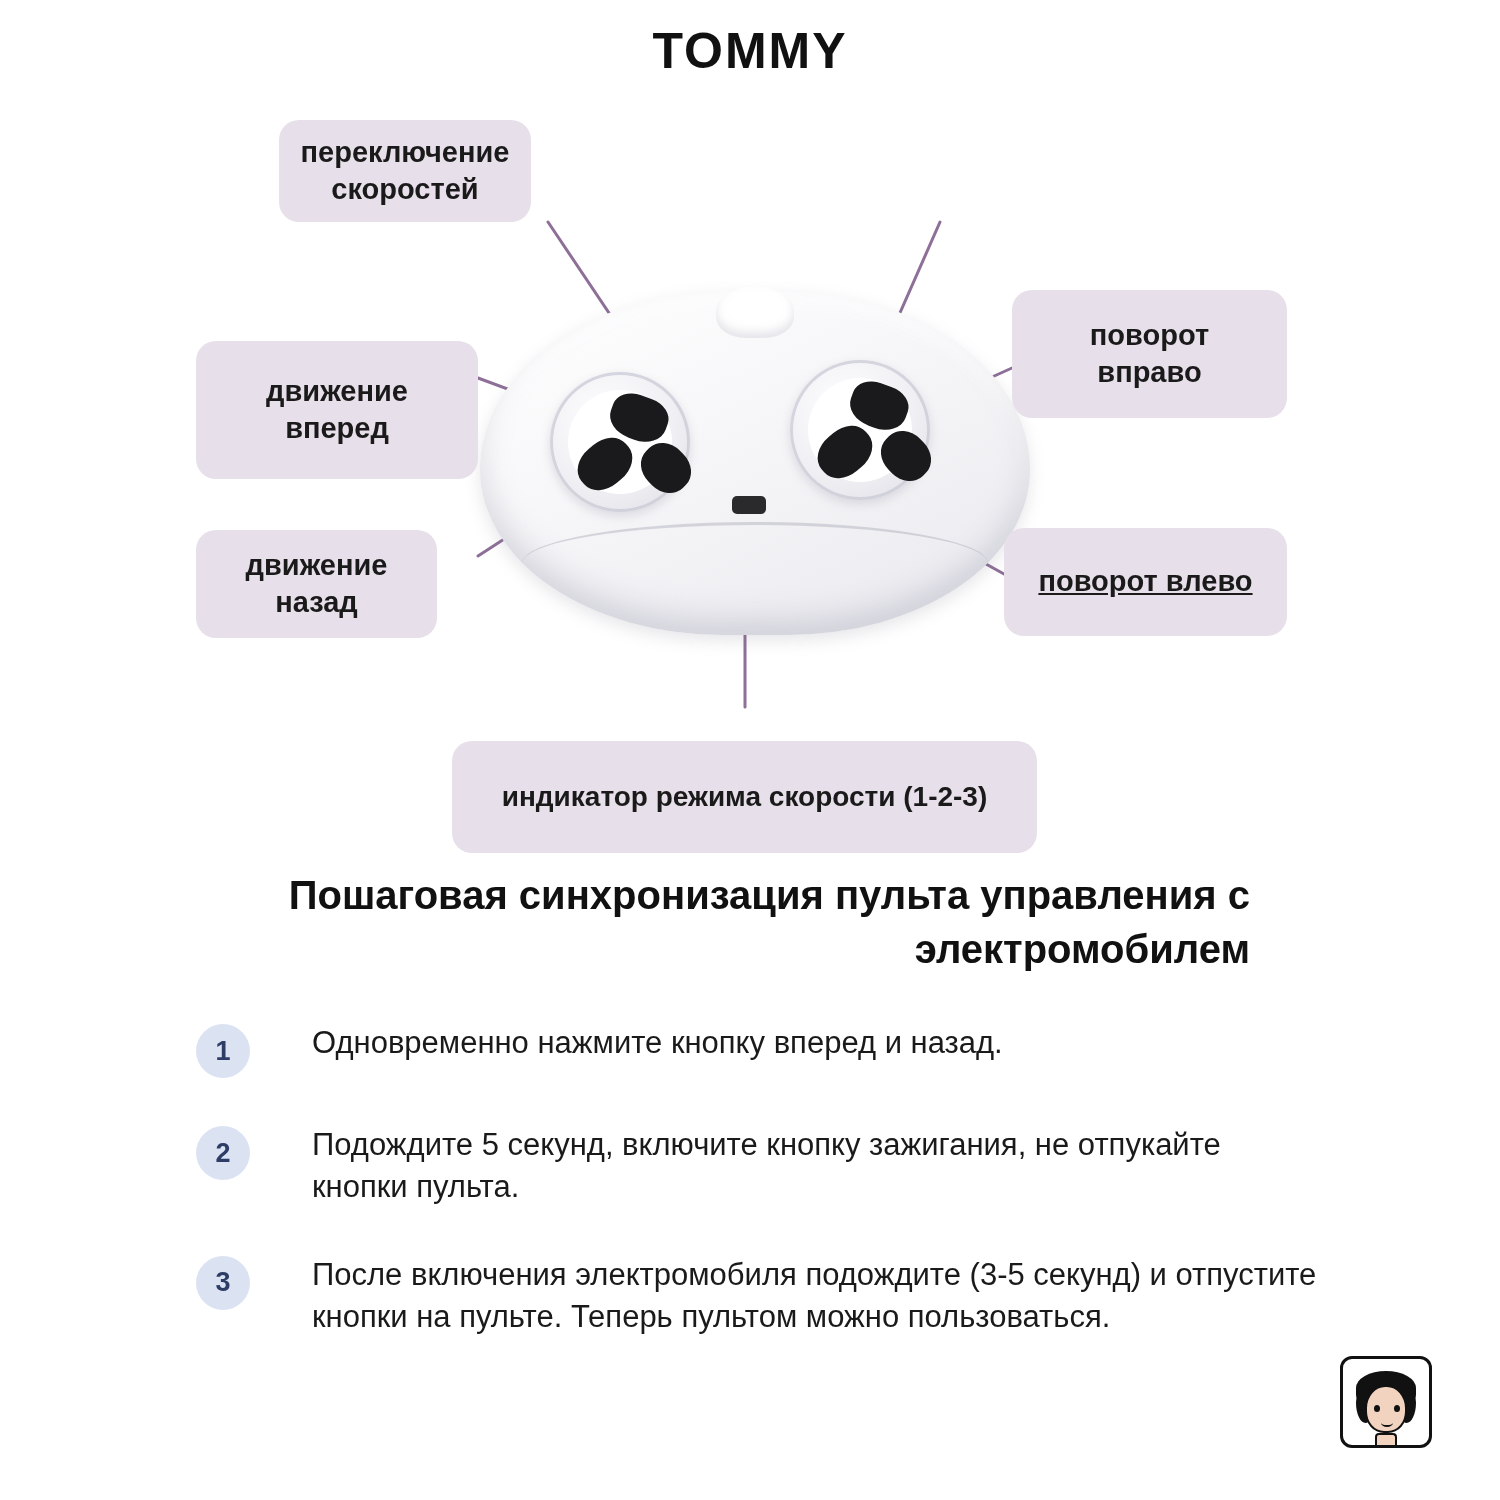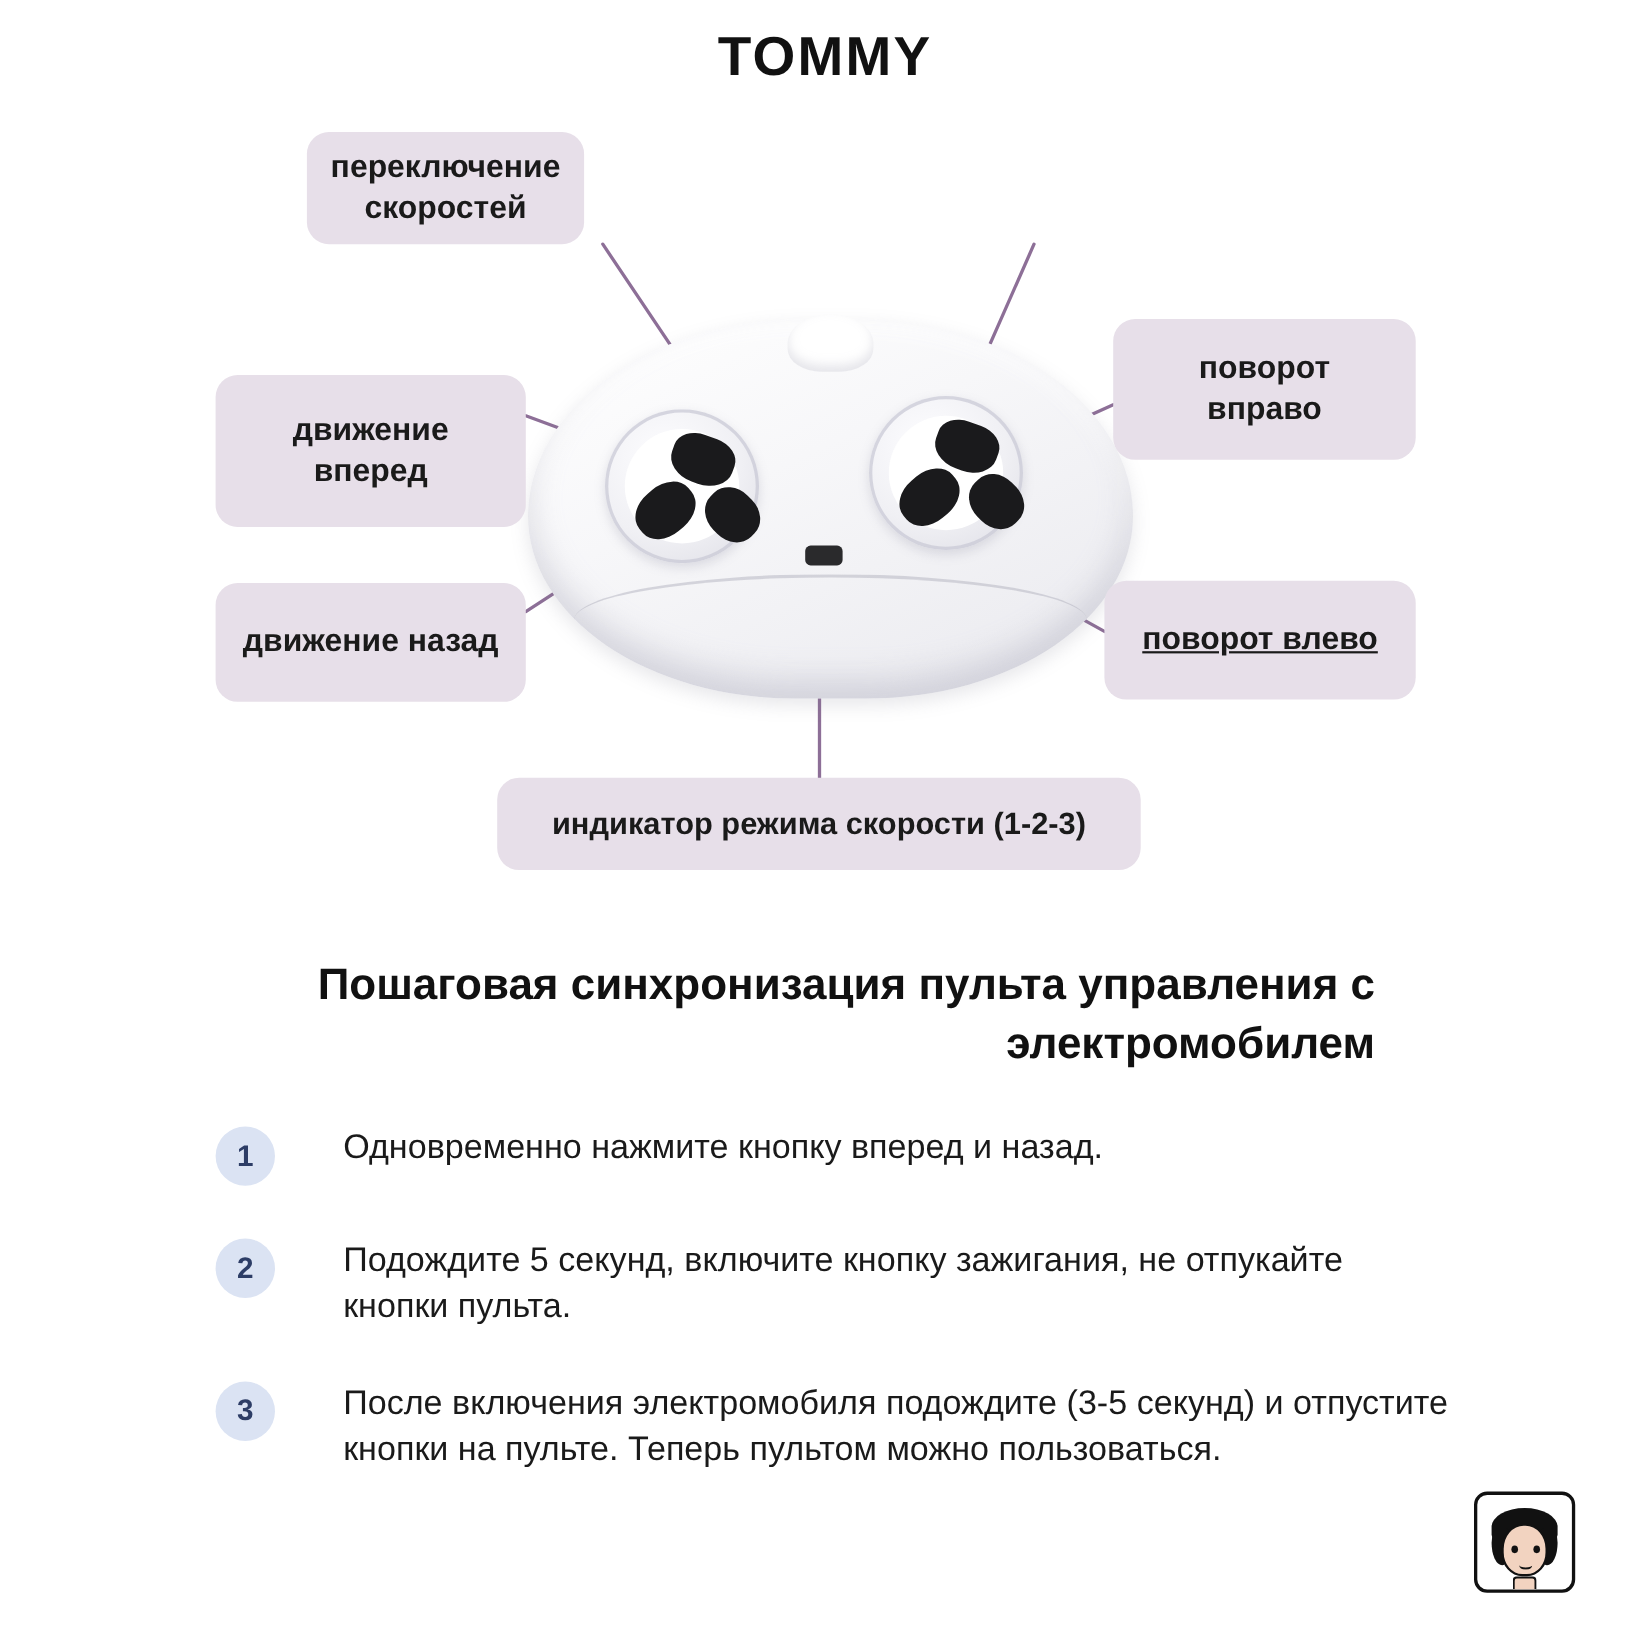--- a/index.html
+++ b/index.html
@@ -67,7 +67,7 @@
   #b-stop      { left: 913px; top: 117px;  width: 280px; height: 102px; }
   #b-forward   { left: 196px; top: 302px;  width: 282px; height: 138px; margin-top: 39px; }
   #b-right     { left: 1012px; top: 290px; width: 275px; height: 128px; }
-  #b-back      { left: 196px; top: 530px;  width: 282px; height: 108px; }
+  #b-back      { left: 196px; top: 530px;  width: 241px; height: 108px; }
   #b-left      { left: 1004px; top: 528px; width: 283px; height: 108px; text-decoration: underline; }
   #b-indicator { left: 452px; top: 707px;  width: 585px; height: 84px; font-size: 28px;}
 

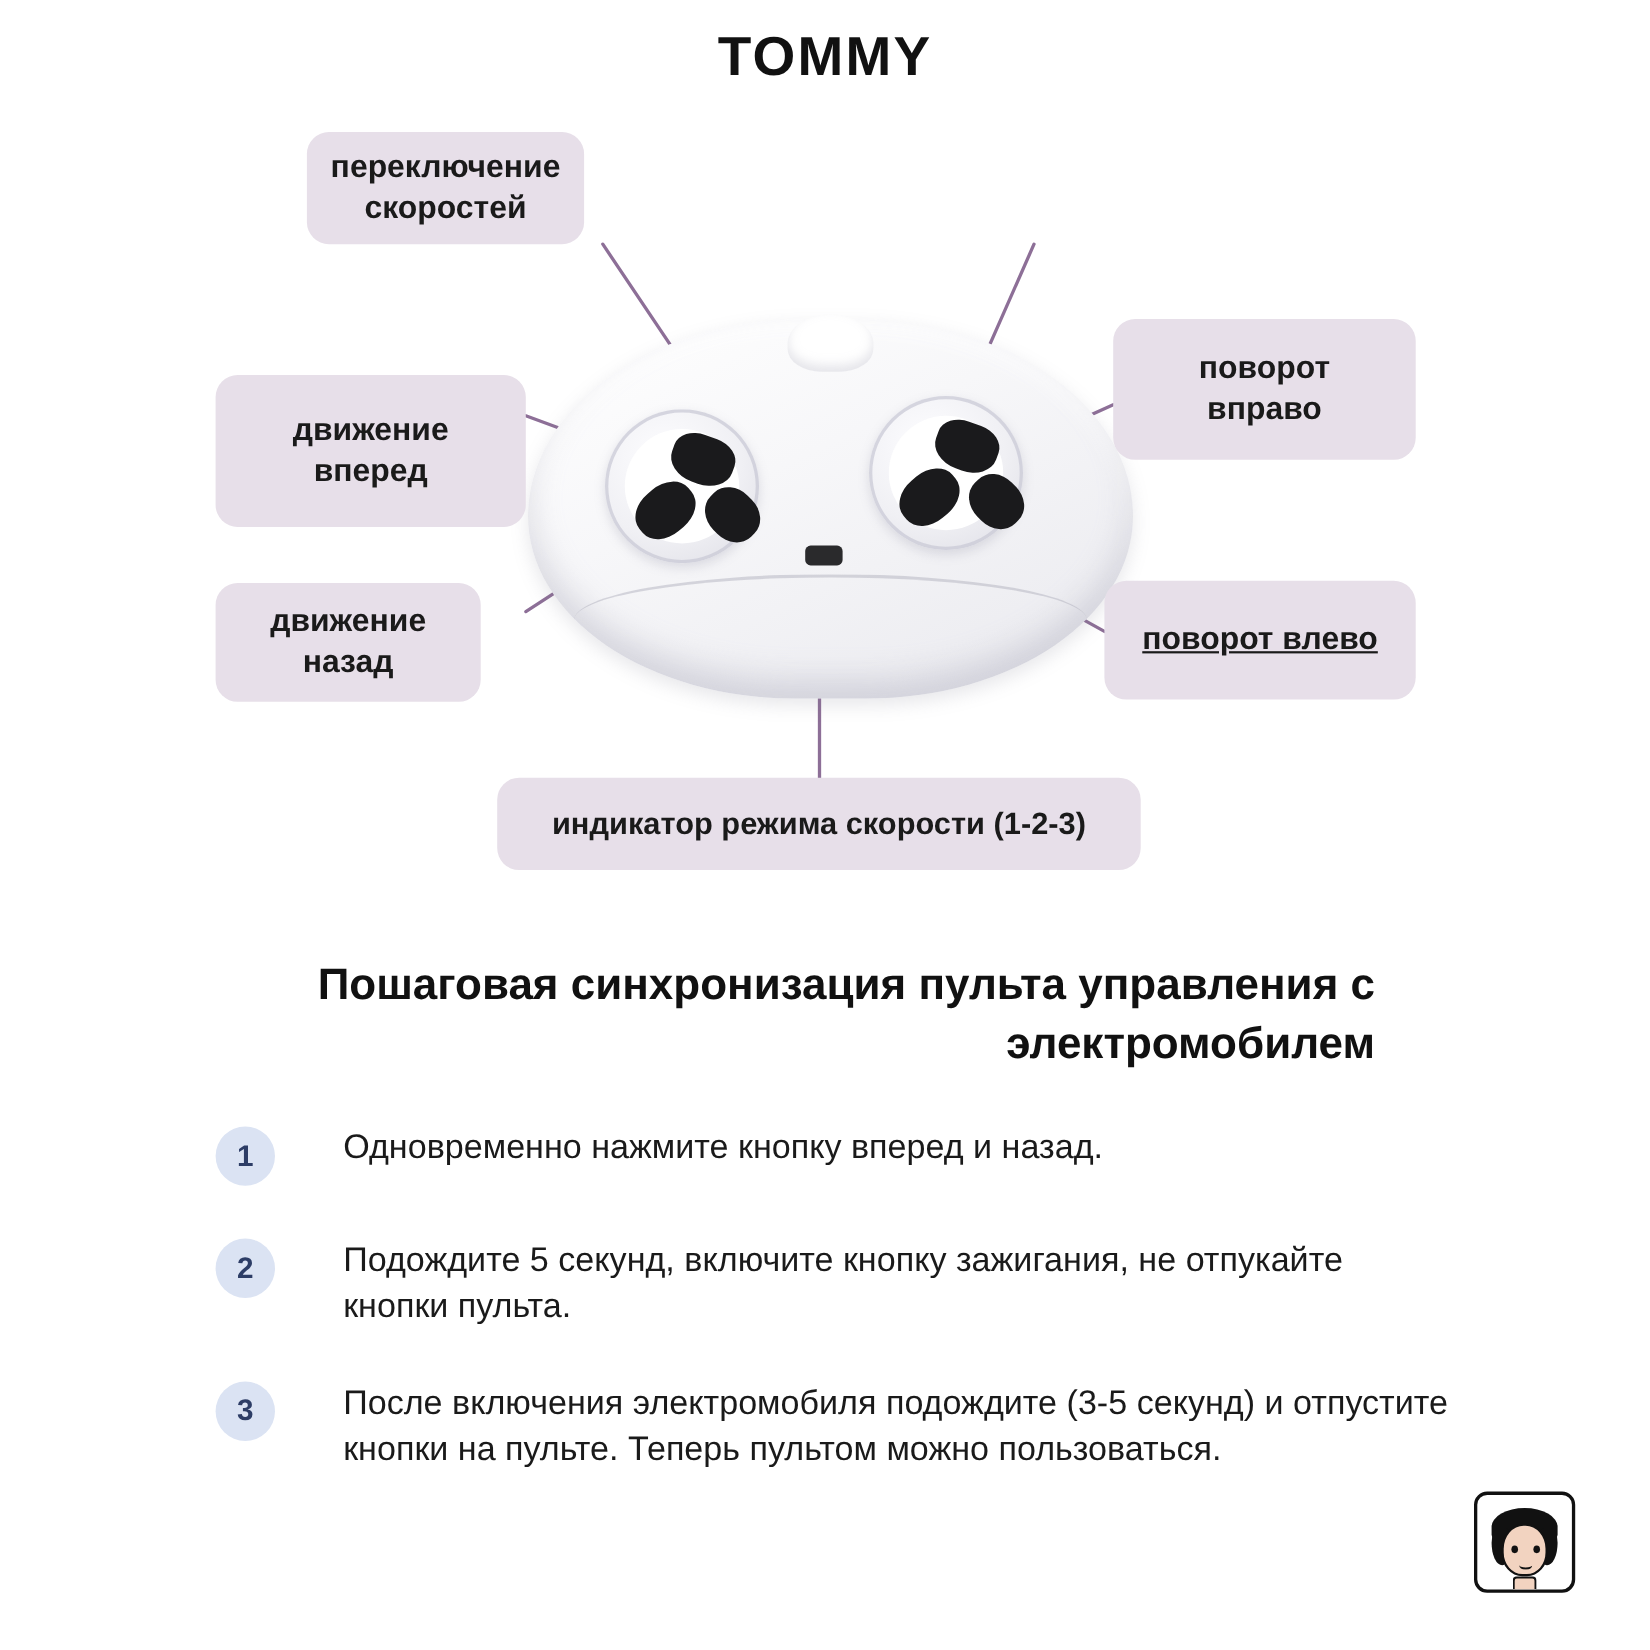--- a/index.html
+++ b/index.html
@@ -69,7 +69,7 @@
   #b-right     { left: 1012px; top: 290px; width: 275px; height: 128px; }
   #b-back      { left: 196px; top: 530px;  width: 241px; height: 108px; }
   #b-left      { left: 1004px; top: 528px; width: 283px; height: 108px; text-decoration: underline; }
-  #b-indicator { left: 452px; top: 707px;  width: 585px; height: 84px; font-size: 28px;}
+  #b-indicator { left: 452px; top: 741px;  width: 585px; height: 112px; font-size: 28px;}
 
   
   .remote {

